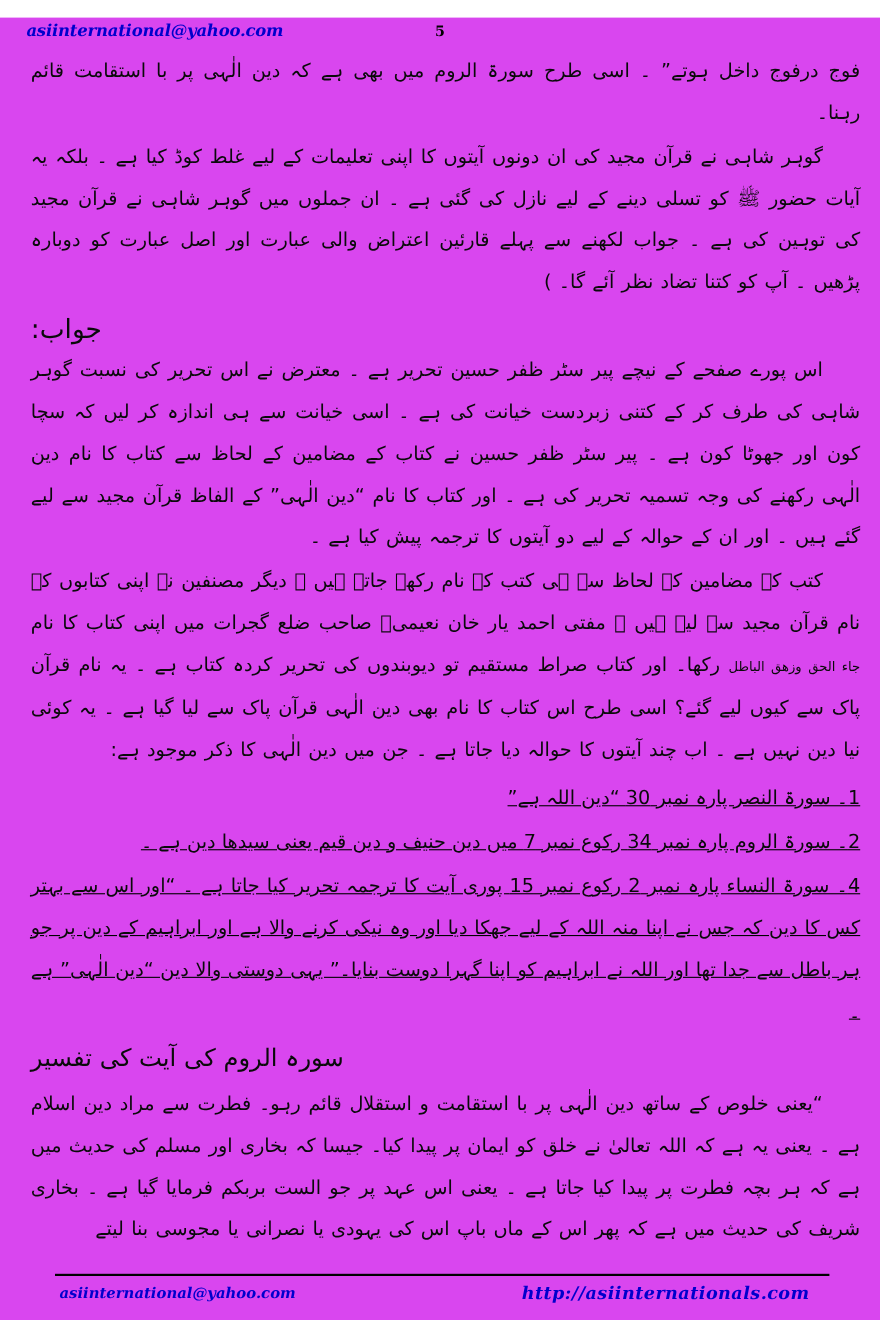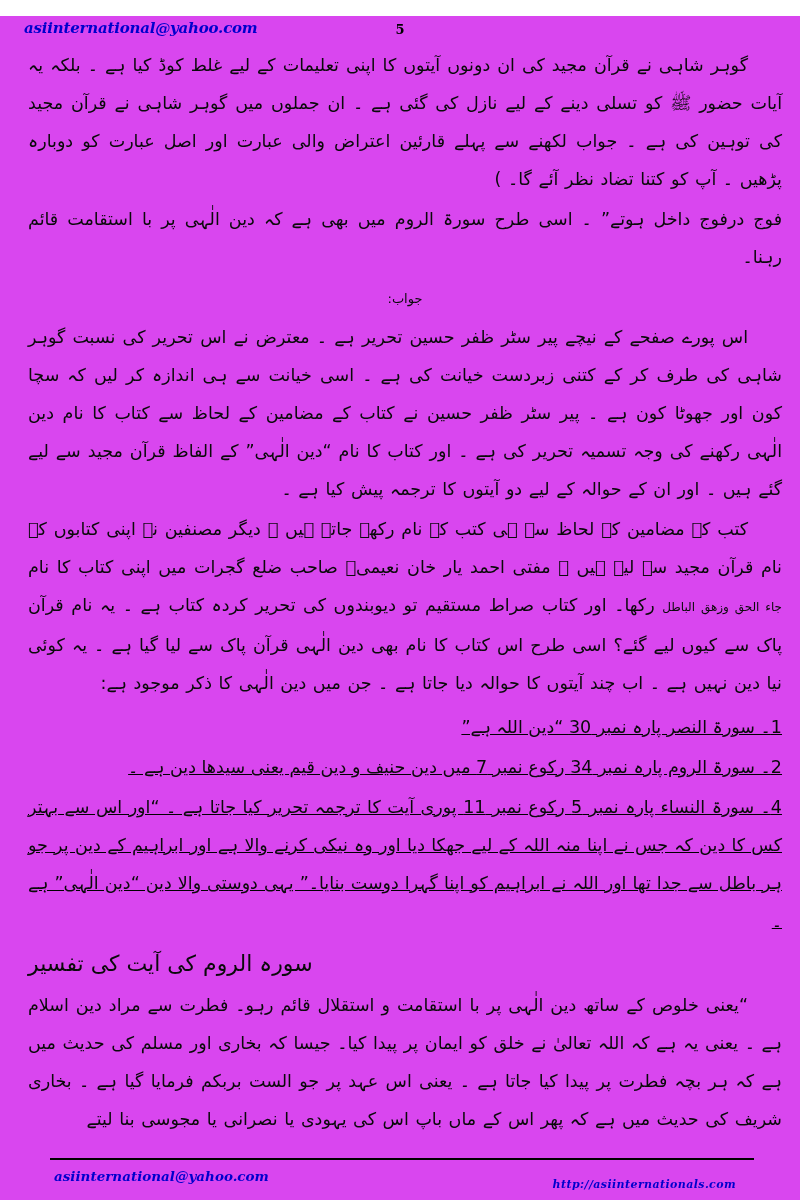--- a/index.html
+++ b/index.html
@@ -183,9 +183,9 @@
 
   <div class="content">
 
+    <p class="urdu">فوج درفوج داخل ہوتے” ۔ اسی طرح سورۃ الروم میں بھی ہے کہ دین الٰہی پر با استقامت قائم رہنا۔</p>
+
     <p class="urdu p-indent">گوہر شاہی نے قرآن مجید کی ان دونوں آیتوں کا اپنی تعلیمات کے لیے غلط کوڈ کیا ہے ۔ بلکہ یہ آیات حضور ﷺ کو تسلی دینے کے لیے نازل کی گئی ہے ۔ ان جملوں میں گوہر شاہی نے قرآن مجید کی توہین کی ہے ۔ جواب لکھنے سے پہلے قارئین اعتراض والی عبارت اور اصل عبارت کو دوبارہ پڑھیں ۔ آپ کو کتنا تضاد نظر آئے گا۔ )</p>
-
-    <p class="urdu">فوج درفوج داخل ہوتے” ۔ اسی طرح سورۃ الروم میں بھی ہے کہ دین الٰہی پر با استقامت قائم رہنا۔</p>
 
     <div class="label-line">جواب:</div>
 

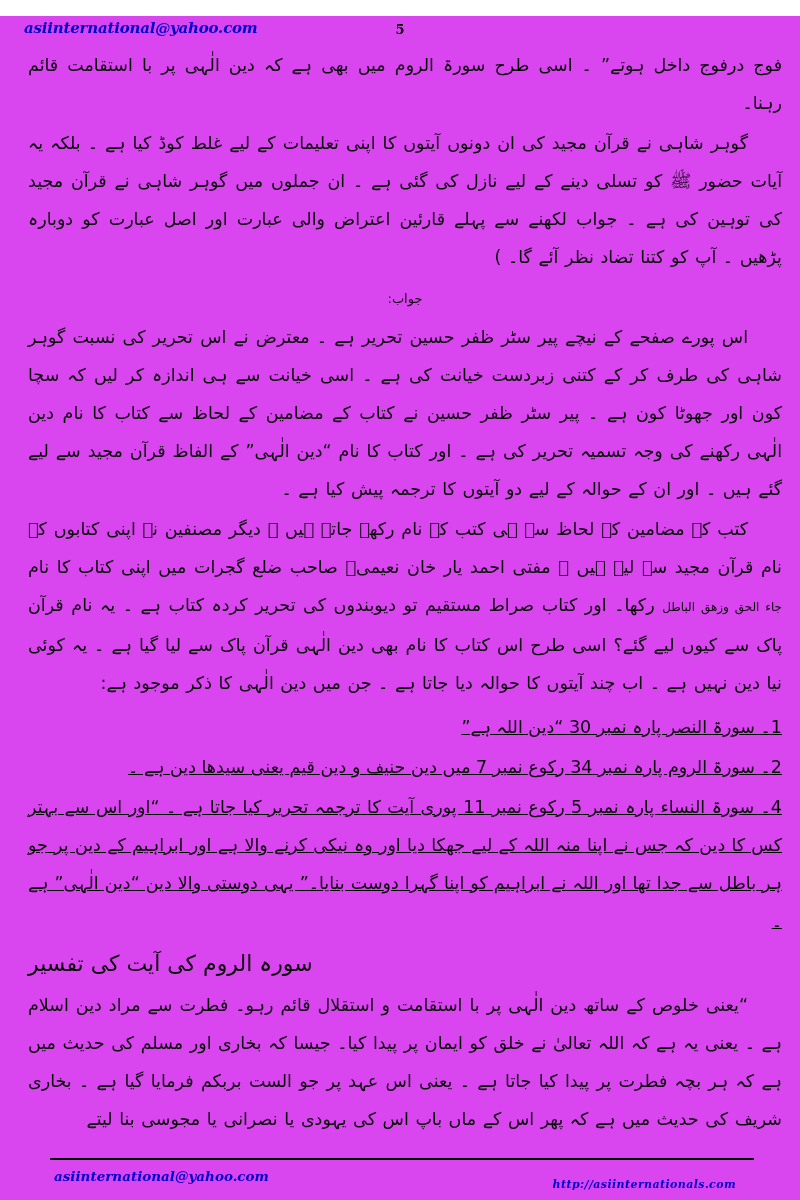--- a/index.html
+++ b/index.html
@@ -88,9 +88,9 @@
     font-family: "DejaVu Sans", sans-serif;
     direction: rtl;
     color: #0a0a0a;
-    font-size: 13px;
+    font-size: 24px;
     line-height: 34px;
-    text-align: center;
+    text-align: left;
     margin: 6px 0 2px 0;
   }
 

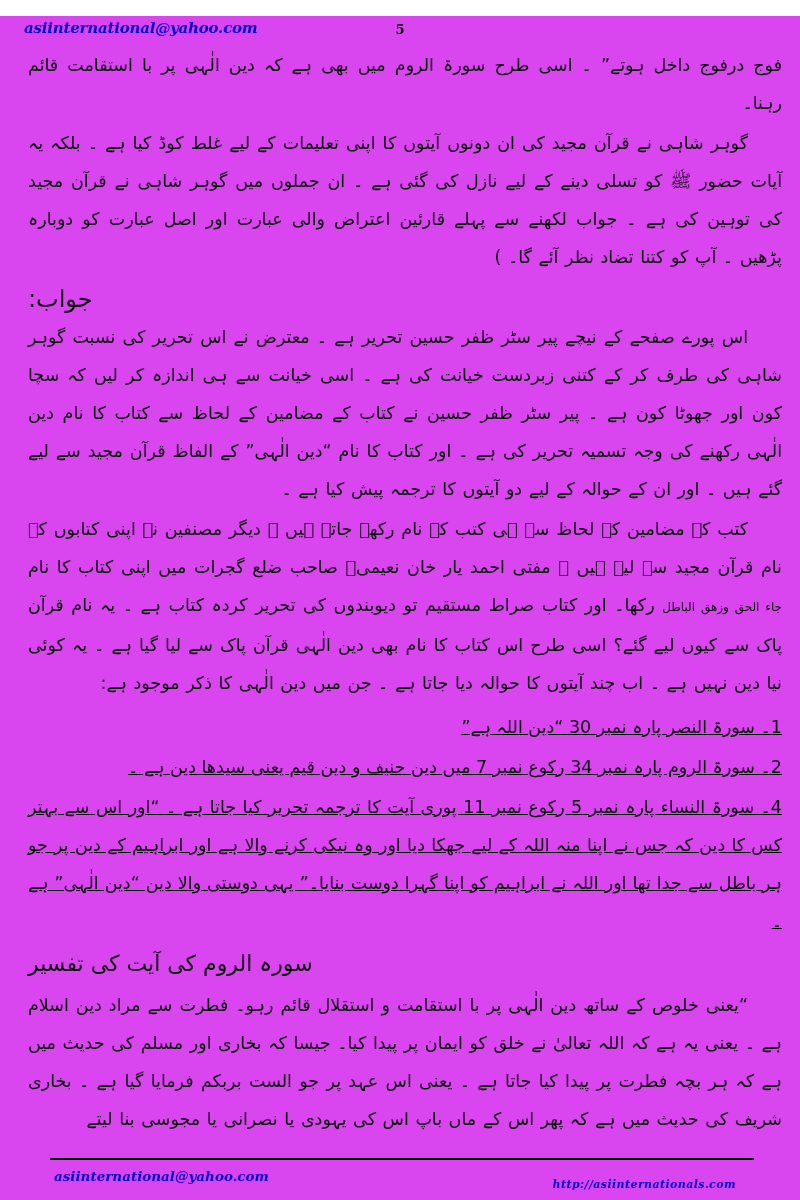--- a/index.html
+++ b/index.html
@@ -198,7 +198,7 @@
     <ol class="ref-list">
       <li class="ref-item">1۔ سورۃ النصر پارہ نمبر 30 “دین اللہ ہے”</li>
       <li class="ref-item">2۔ سورۃ الروم  پارہ نمبر 34 رکوع نمبر 7 میں دین حنیف و دین قیم یعنی سیدھا دین ہے ۔</li>
-      <li class="ref-item">4۔ سورۃ النساء پارہ نمبر 5 رکوع نمبر 11 پوری آیت کا ترجمہ تحریر کیا جاتا ہے ۔ “اور اس سے بہتر کس کا دین   کہ جس نے اپنا منہ اللہ کے لیے جھکا دیا  اور وہ نیکی کرنے والا ہے اور ابراہیم کے دین پر  جو ہر باطل سے جدا تھا اور اللہ نے ابراہیم کو اپنا گہرا دوست بنایا۔”    یہی دوستی والا دین “دین الٰہی” ہے ۔</li>
+      <li class="ref-item">4۔ سورۃ النساء پارہ نمبر 2 رکوع نمبر 15 پوری آیت کا ترجمہ تحریر کیا جاتا ہے ۔ “اور اس سے بہتر کس کا دین   کہ جس نے اپنا منہ اللہ کے لیے جھکا دیا  اور وہ نیکی کرنے والا ہے اور ابراہیم کے دین پر  جو ہر باطل سے جدا تھا اور اللہ نے ابراہیم کو اپنا گہرا دوست بنایا۔”    یہی دوستی والا دین “دین الٰہی” ہے ۔</li>
     </ol>
 
     <div class="sub-heading">سورہ الروم کی آیت کی تفسیر</div>

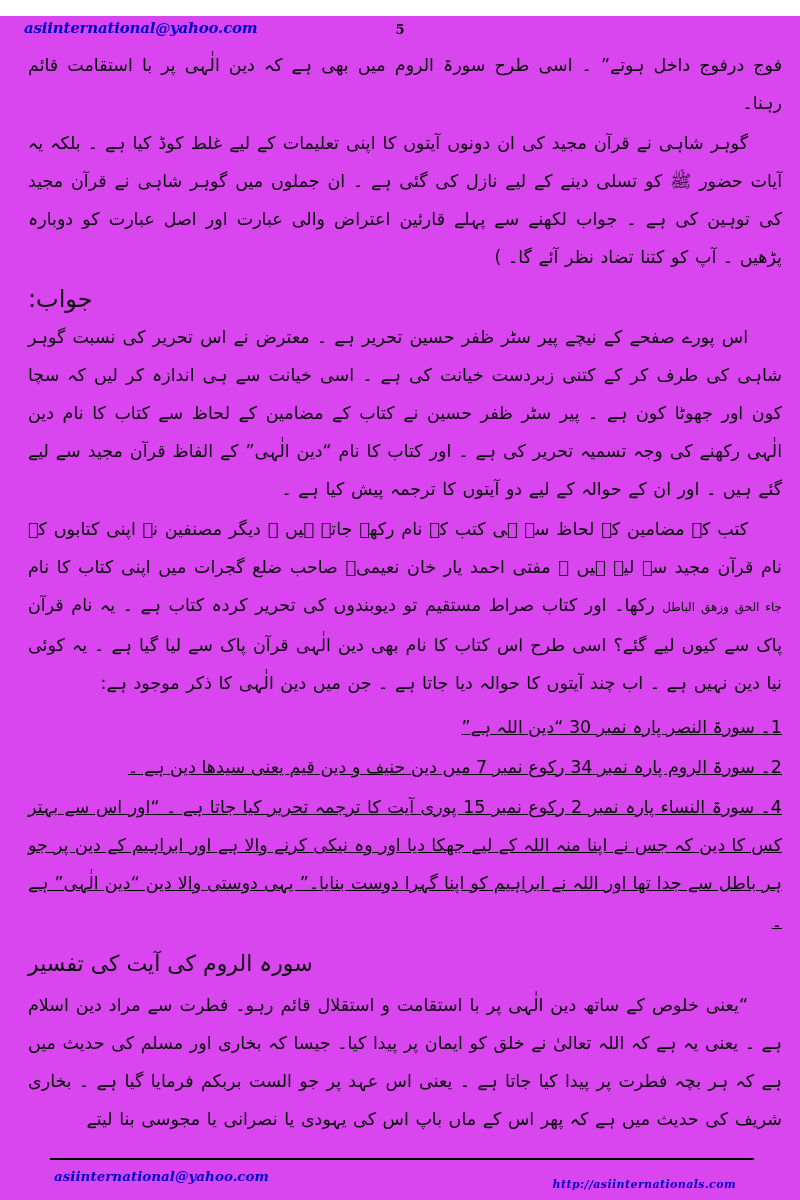--- a/index.html
+++ b/index.html
@@ -161,12 +161,12 @@
   .ftr-url {
     position: absolute;
     right: 40px;
-    top: 20px;
+    top: 8px;
     color: #0000cc;
     font-family: "DejaVu Serif", "Liberation Serif", serif;
     font-style: italic;
     font-weight: bold;
-    font-size: 11px;
+    font-size: 16px;
     letter-spacing: 0.4px;
     white-space: nowrap;
   }

